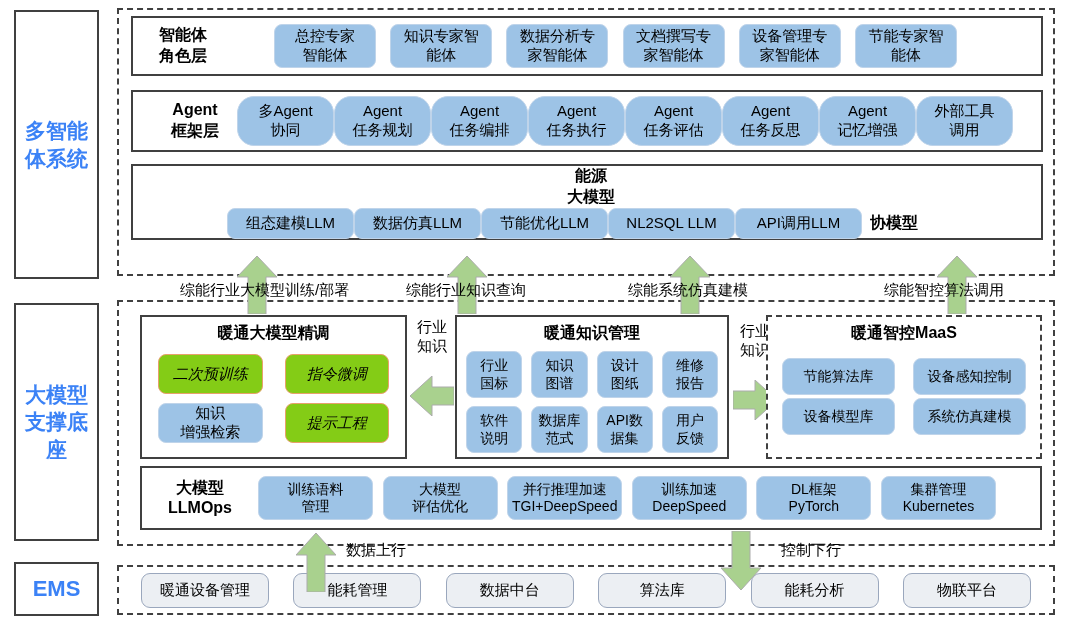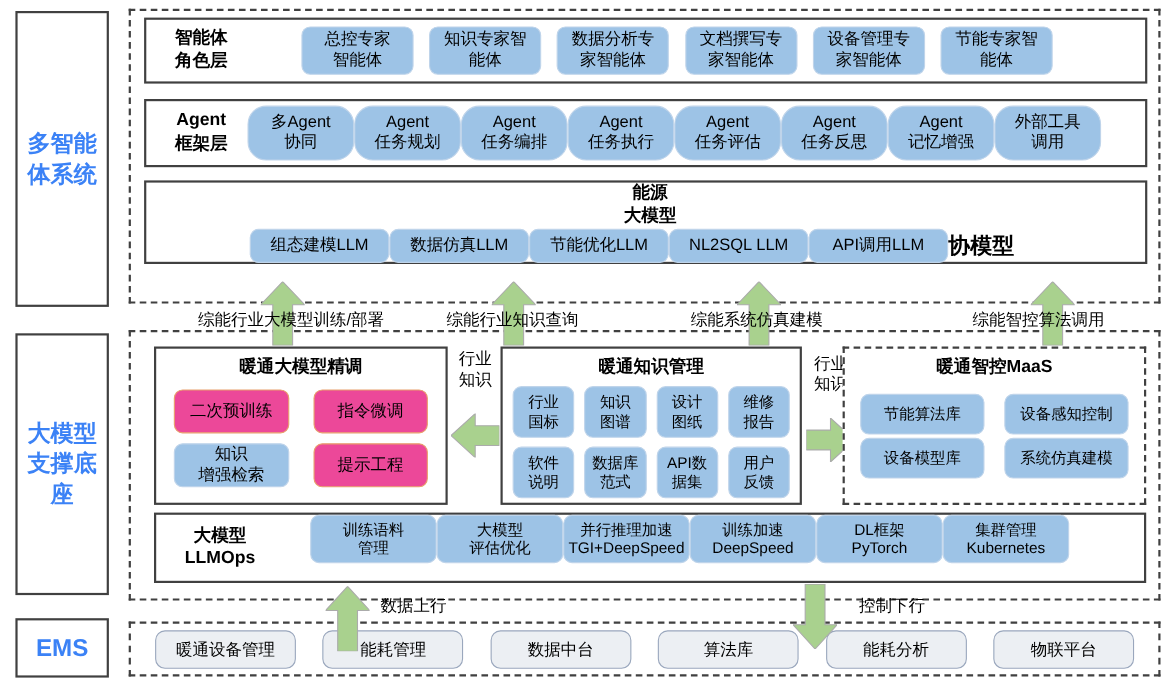--- a/index.html
+++ b/index.html
@@ -23,7 +23,7 @@
   .layer{position:absolute;left:12px;width:912px;border:2px solid #404040;box-sizing:border-box;
     display:flex;align-items:center;background:#fff;}
   #layer-role{top:6px;height:60px;gap:43px;}
-  #layer-framework{top:80px;height:62px;}
+  #layer-framework{top:80px;height:62px;padding-left:12px;}
   #layer-energy{top:154px;height:76px;flex-direction:column;}
   .layer-label{width:84px;margin-left:8px;font-weight:bold;font-size:16px;text-align:center;
     white-space:pre-line;line-height:1.3;flex:none;}

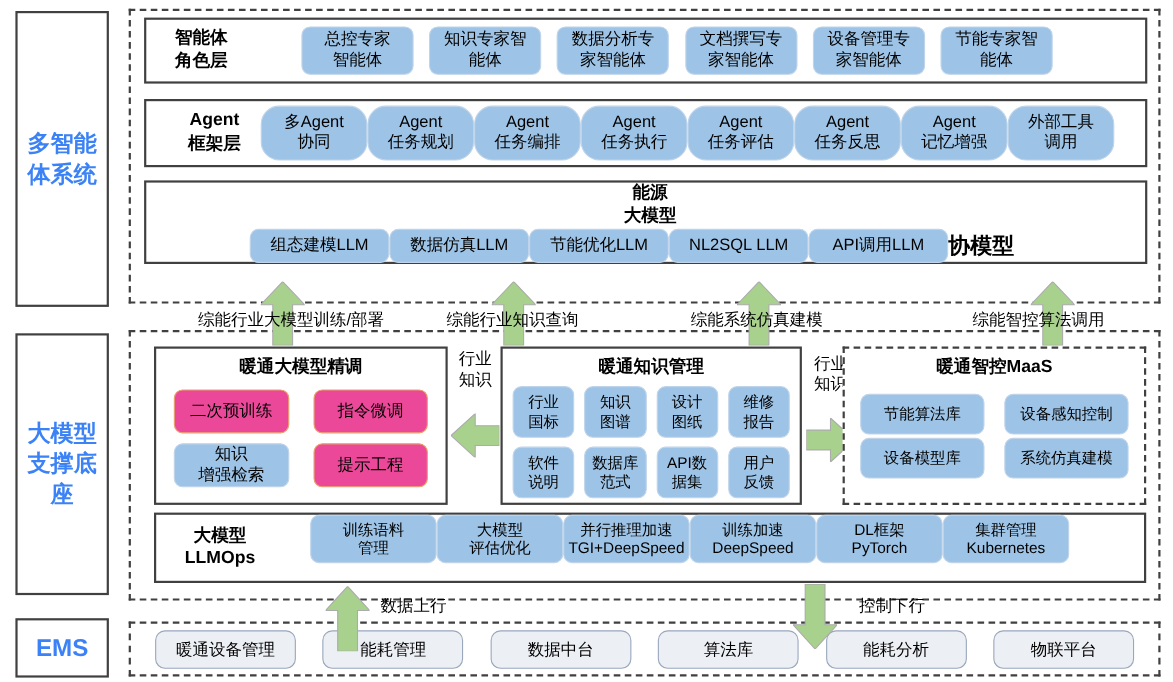--- a/index.html
+++ b/index.html
@@ -43,7 +43,7 @@
   .energy-col{flex:1;display:flex;flex-direction:column;gap:9px;padding:0 23px 0 2px;}
   .energy-row{display:flex;align-items:center;justify-content:space-between;}
   .energy-row .chip{width:127px;height:31px;}
-  .model-tag{width:64px;font-weight:bold;font-size:20px;text-align:left;flex:none;}
+  .model-tag{width:64px;font-weight:bold;font-size:16px;text-align:center;flex:none;}
   .main-bar{flex:1;height:37px;margin-right:14px;}
 
   

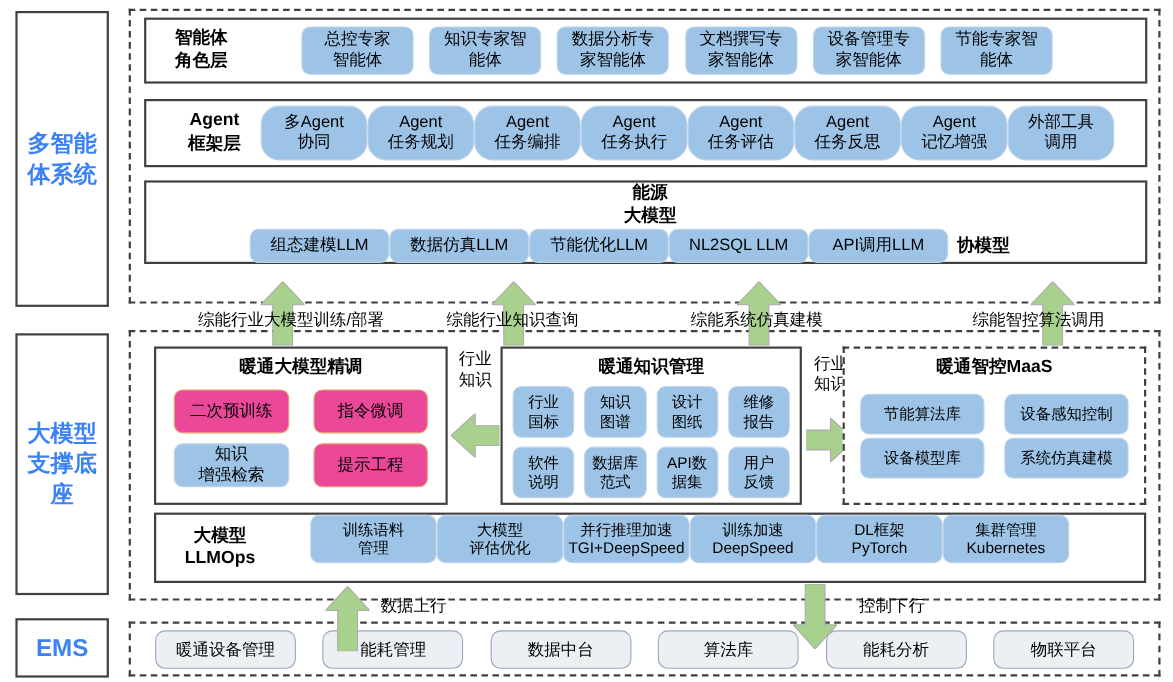--- a/index.html
+++ b/index.html
@@ -31,7 +31,7 @@
   .chip{background:#9DC3E6;border:1px solid #BFD4EA;border-radius:8px;text-align:center;
     font-size:15px;line-height:1.25;white-space:pre-line;display:flex;align-items:center;
     justify-content:center;box-sizing:border-box;padding:2px 6px;}
-  .chip[data-color="orange"]{background:#ec4899;border-color:#E8A06C;}
+  .chip[data-color="orange"]{background:#84cc16;border-color:#E8A06C;font-style:italic;}
   .chip[data-color="blue"]{background:#9DC3E6;border-color:#BFD4EA;}
 
   .chips{flex:1;display:flex;justify-content:space-between;align-items:center;}

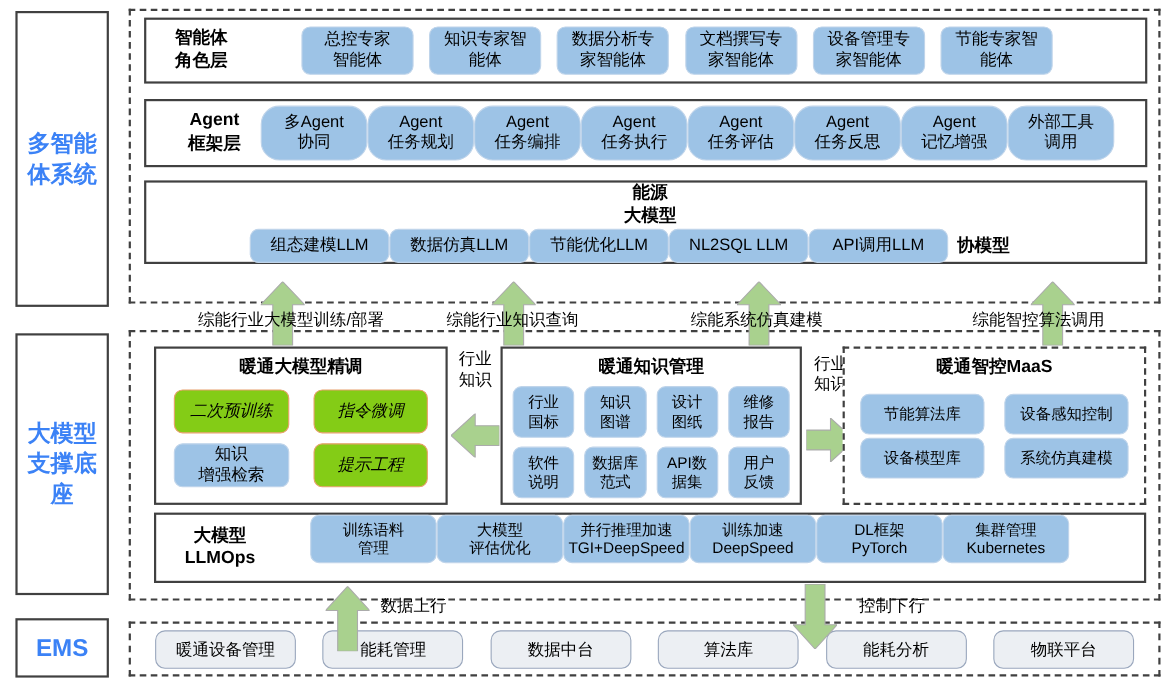--- a/index.html
+++ b/index.html
@@ -73,7 +73,7 @@
   #llmops{left:21px;top:164px;width:902px;height:64px;border:2px solid #404040;display:flex;align-items:center;}
   .llmops-label{width:92px;margin-left:12px;font-weight:bold;font-size:16px;text-align:center;
     white-space:pre-line;line-height:1.25;flex:none;}
-  .llmops-chips{flex:1;display:flex;justify-content:center;padding:0 44px 16px 12px;}
+  .llmops-chips{flex:1;display:flex;justify-content:space-between;padding:0 44px 0 12px;}
   .llmops-chips .chip{width:115px;height:44px;font-size:14px;}
 
   

